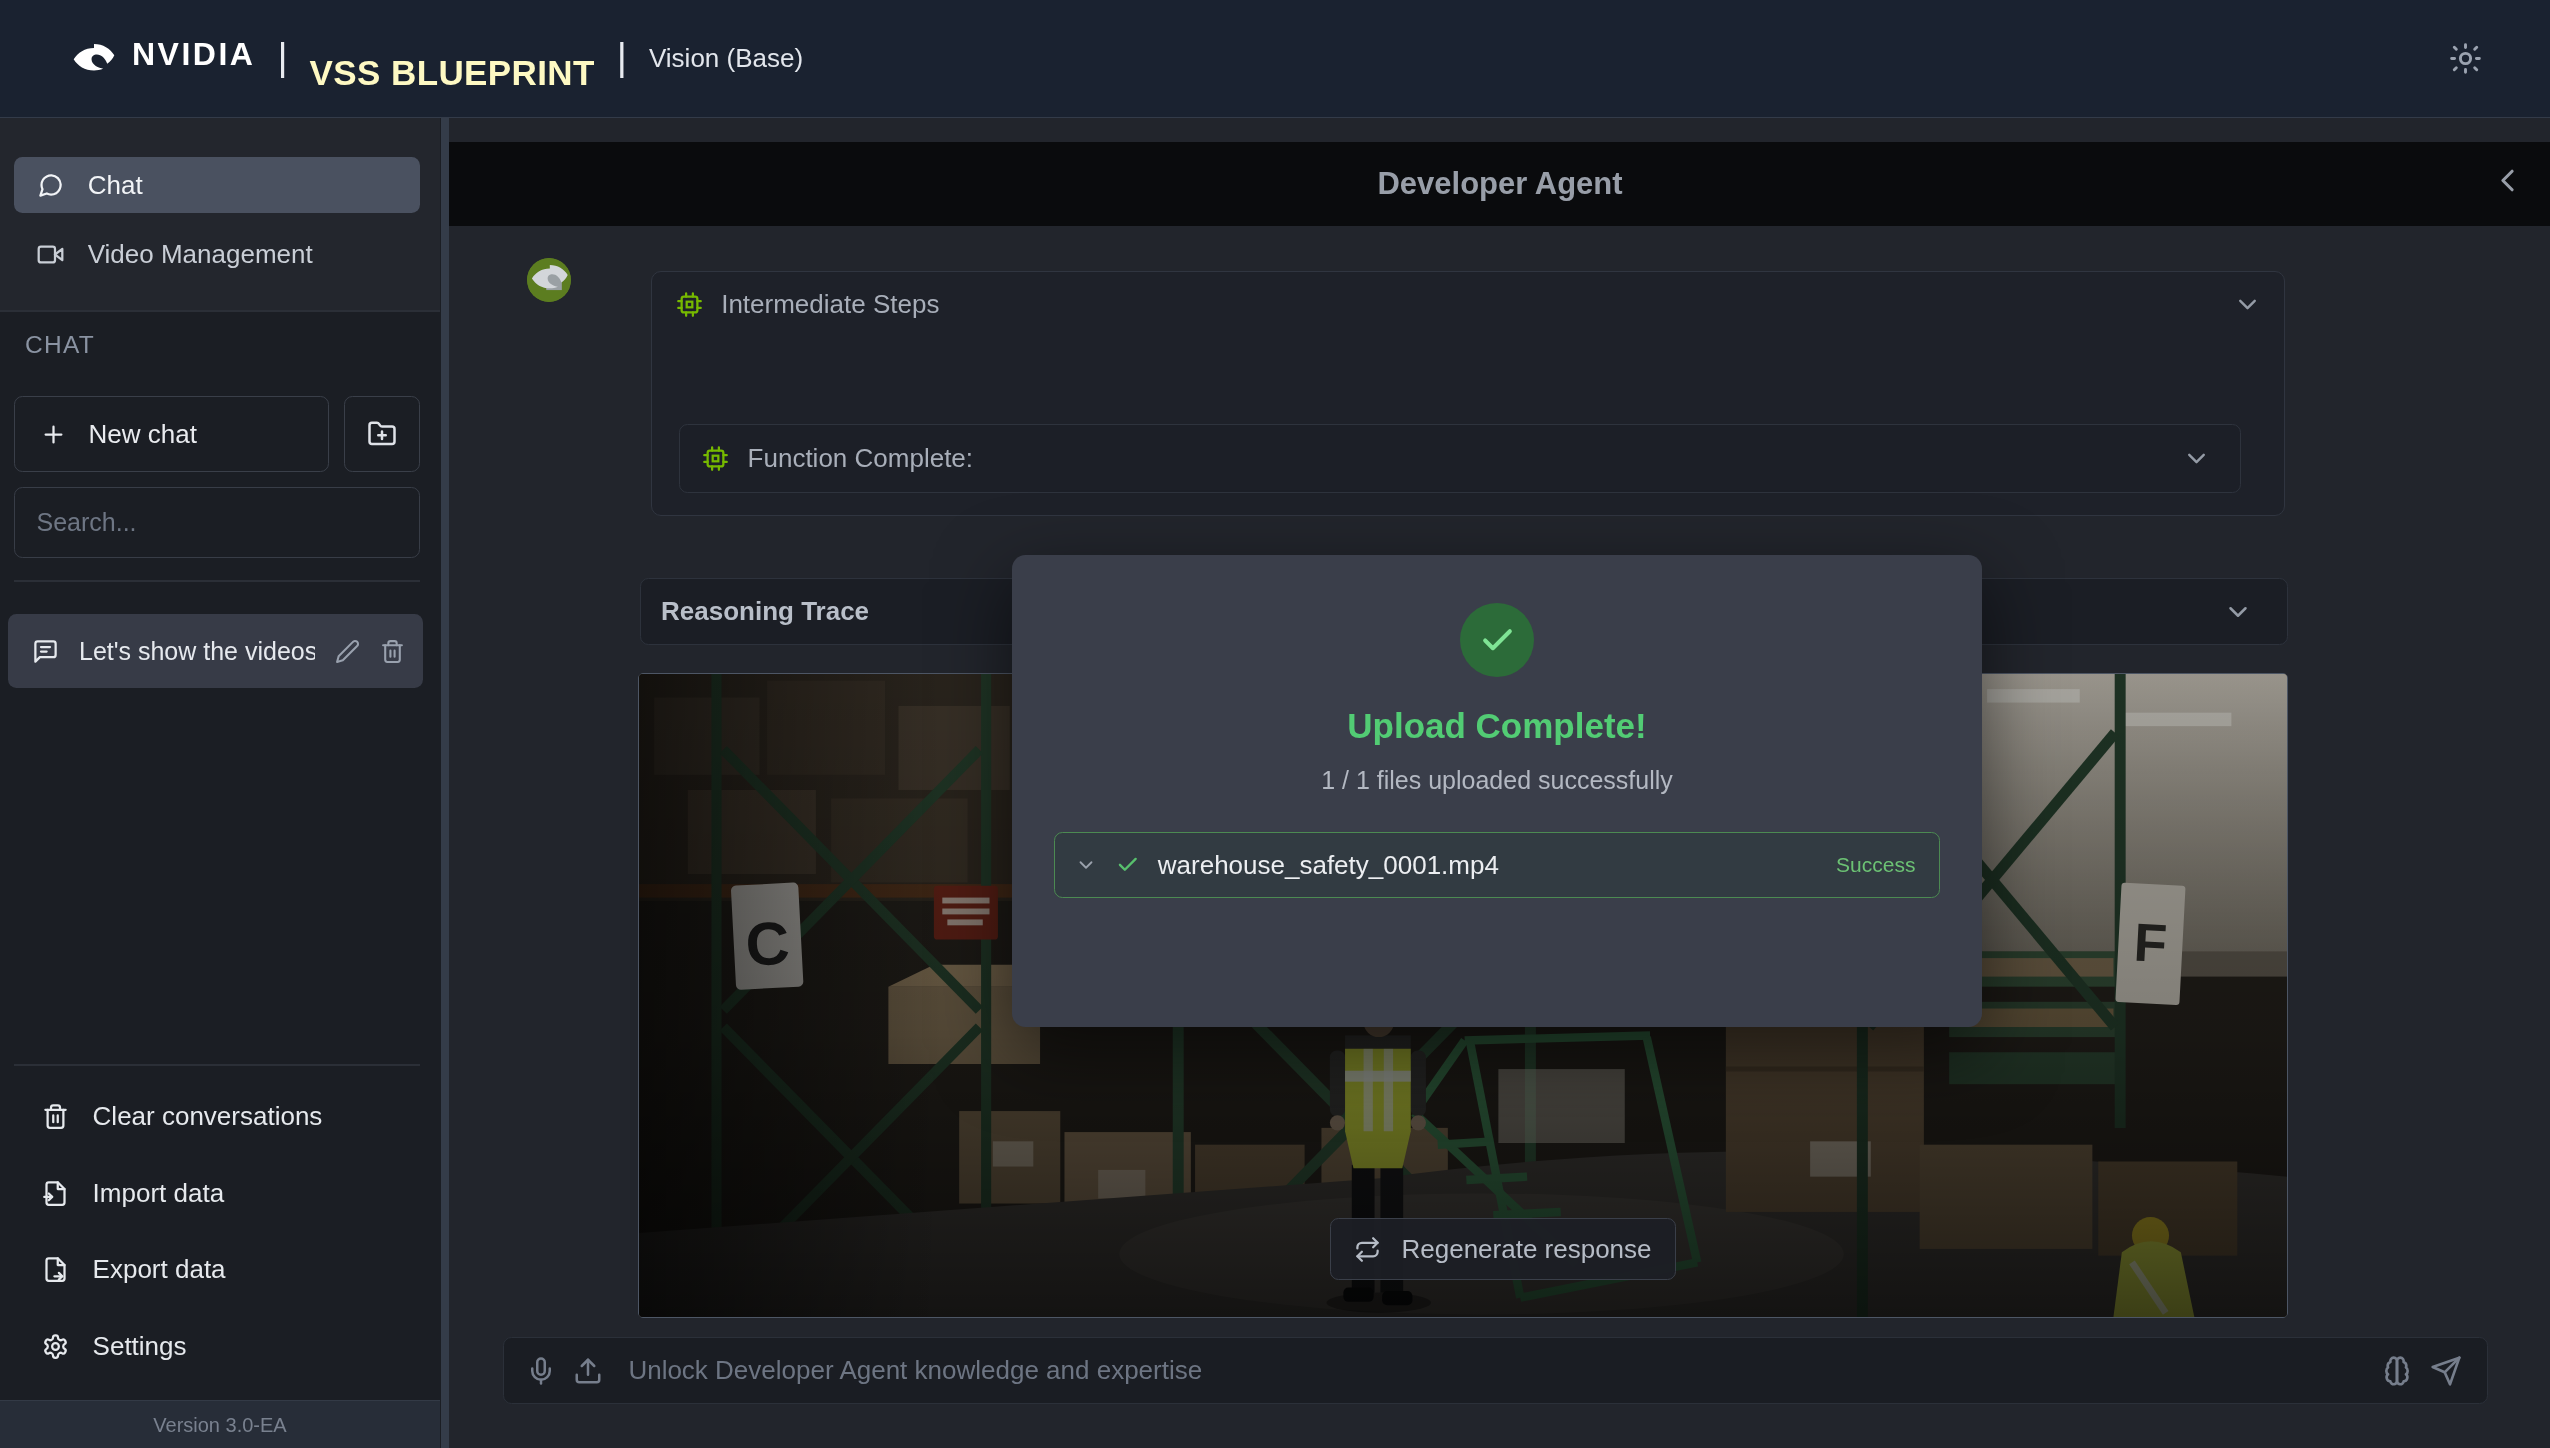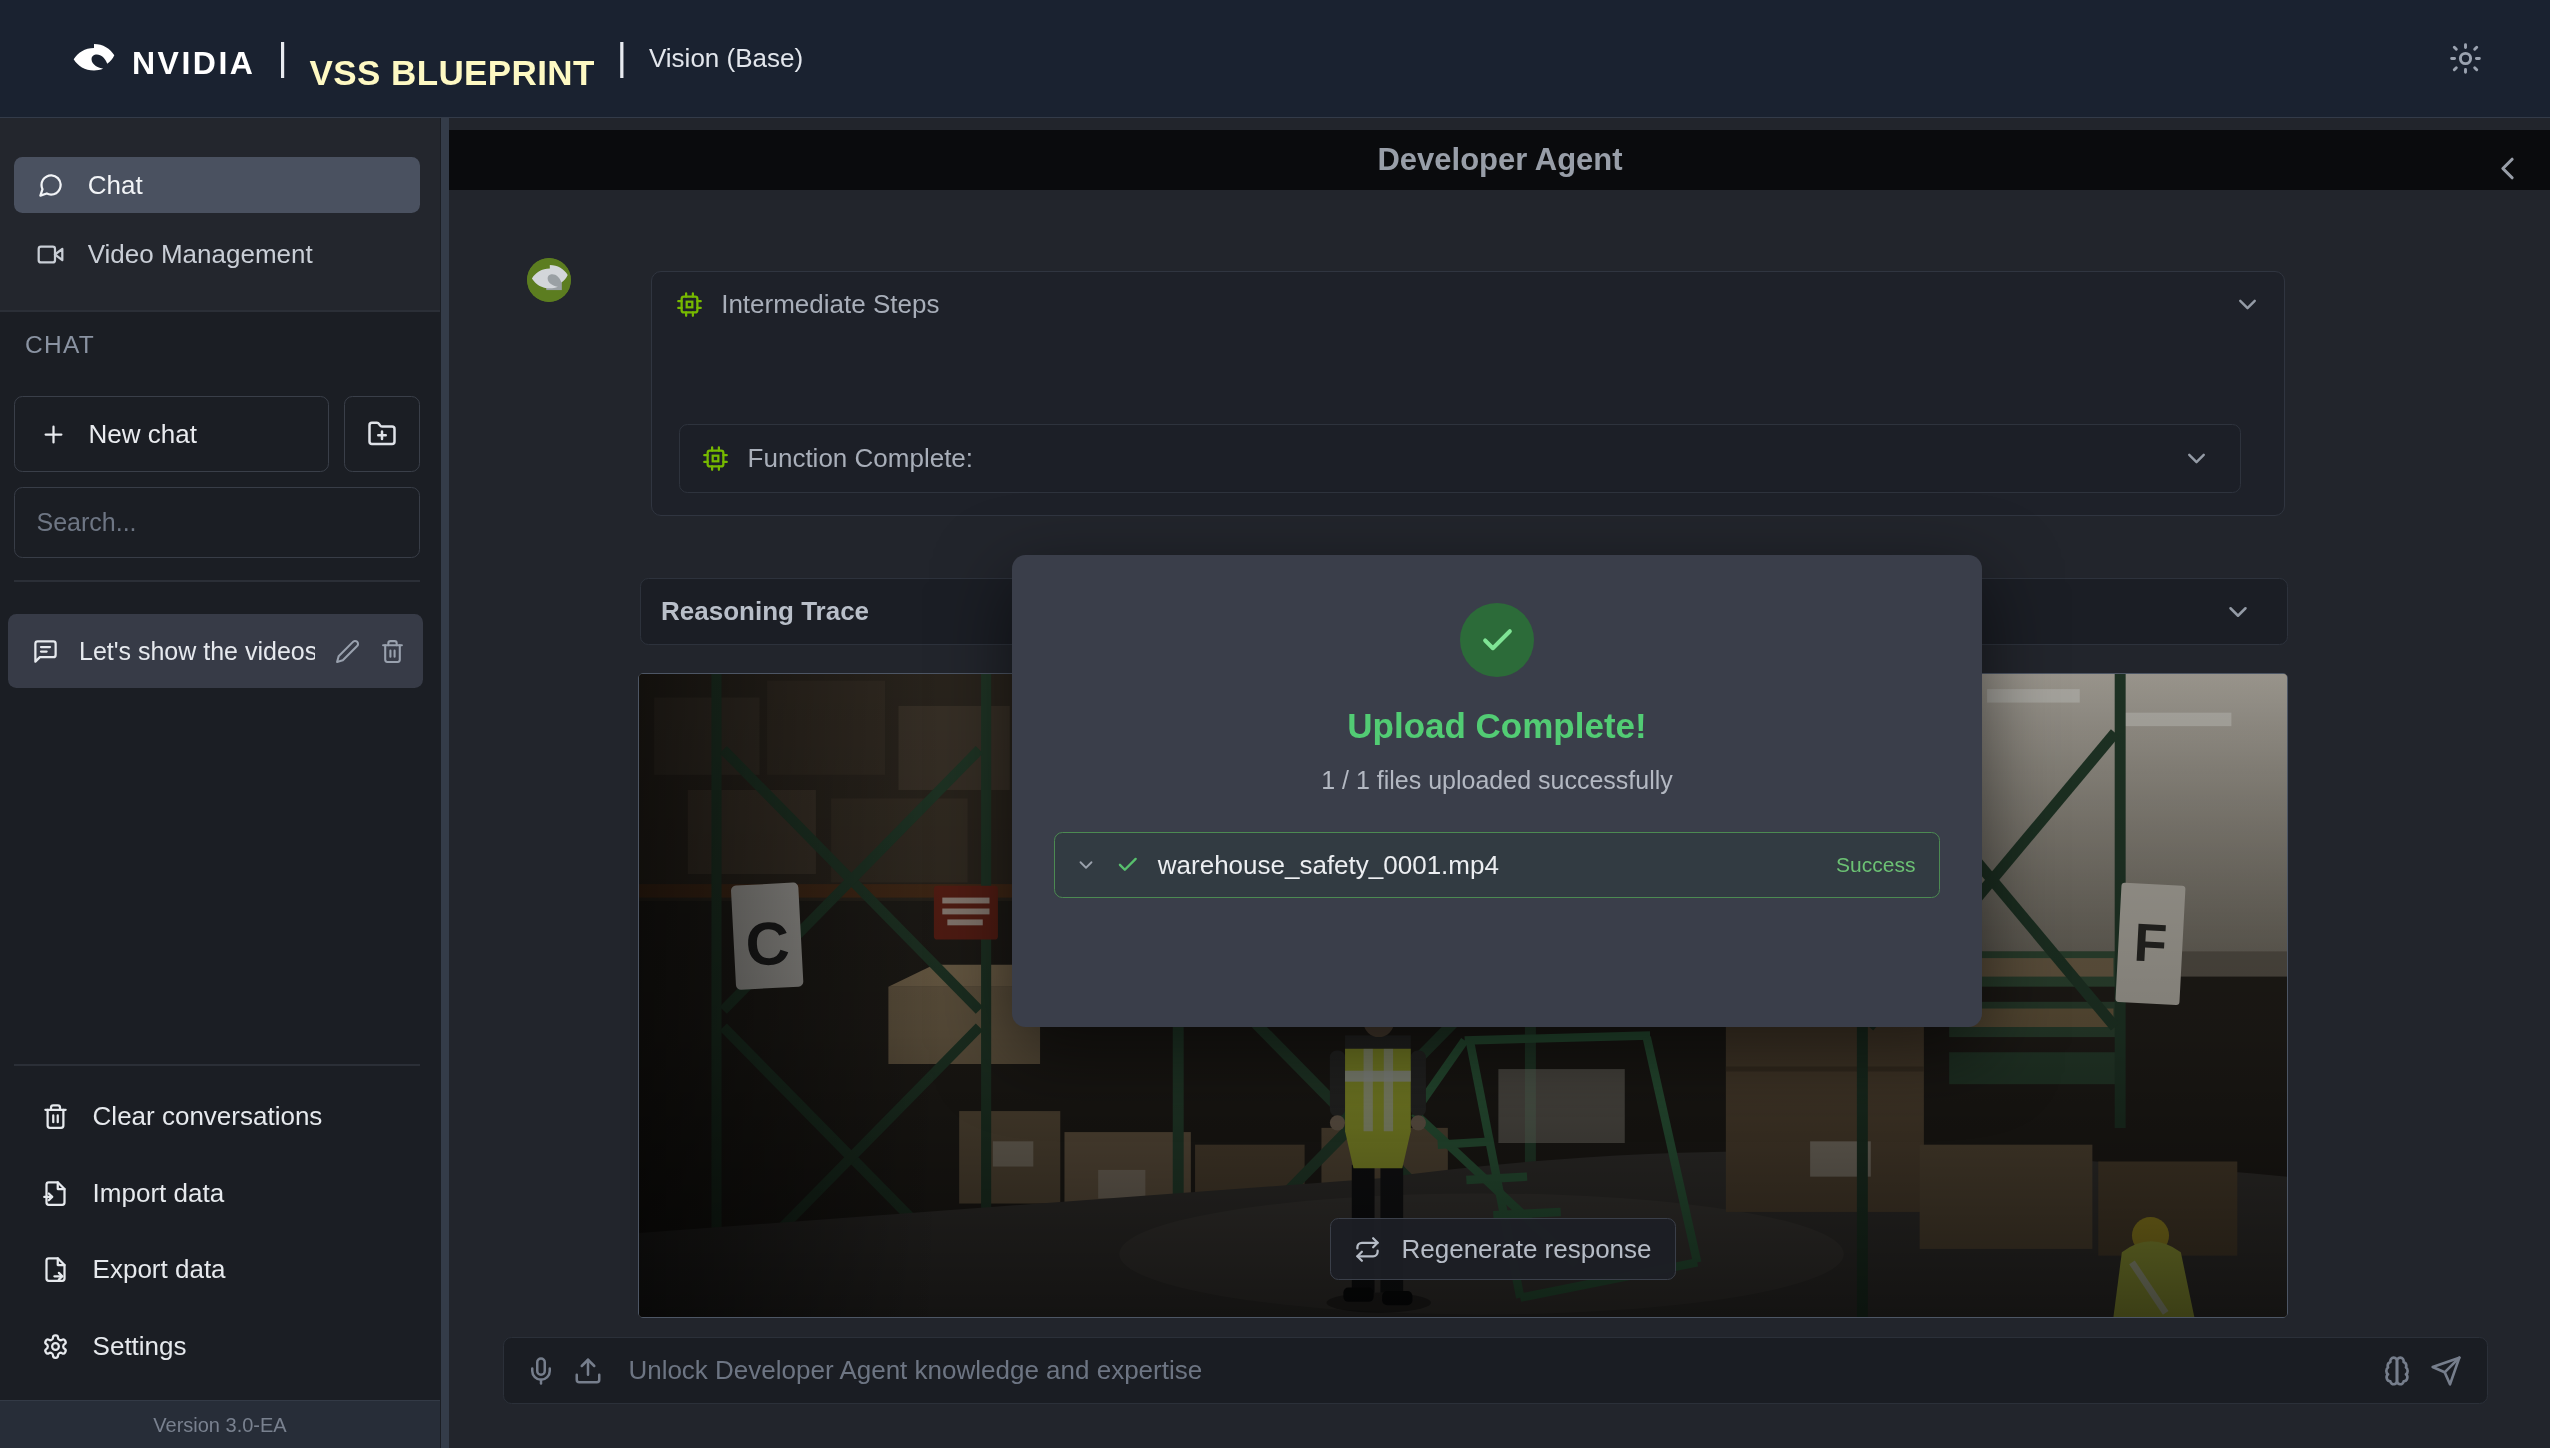--- a/index.html
+++ b/index.html
@@ -13,7 +13,7 @@
   .topbar { position:absolute; left:0; top:0; width:2550px; height:118px;
     background:#1a2230; border-bottom:1.7px solid #333b49;
     display:flex; align-items:center; padding:0 54px 0 71px; }
-  .brand { display:flex; align-items:flex-end; gap:15px; color:#fff; }
+  .brand { display:flex; align-items:flex-start; gap:15px; color:#fff; }
   .brand .eye { width:46px; height:46px; color:#fff; }
   .brand-name { font-size:32px; font-weight:800; letter-spacing:2.5px; color:#fff; }
   .tb-sep { font-size:39px; font-weight:200; color:#e8ebf0; margin:0 22px; transform:translateY(-1.7px); }

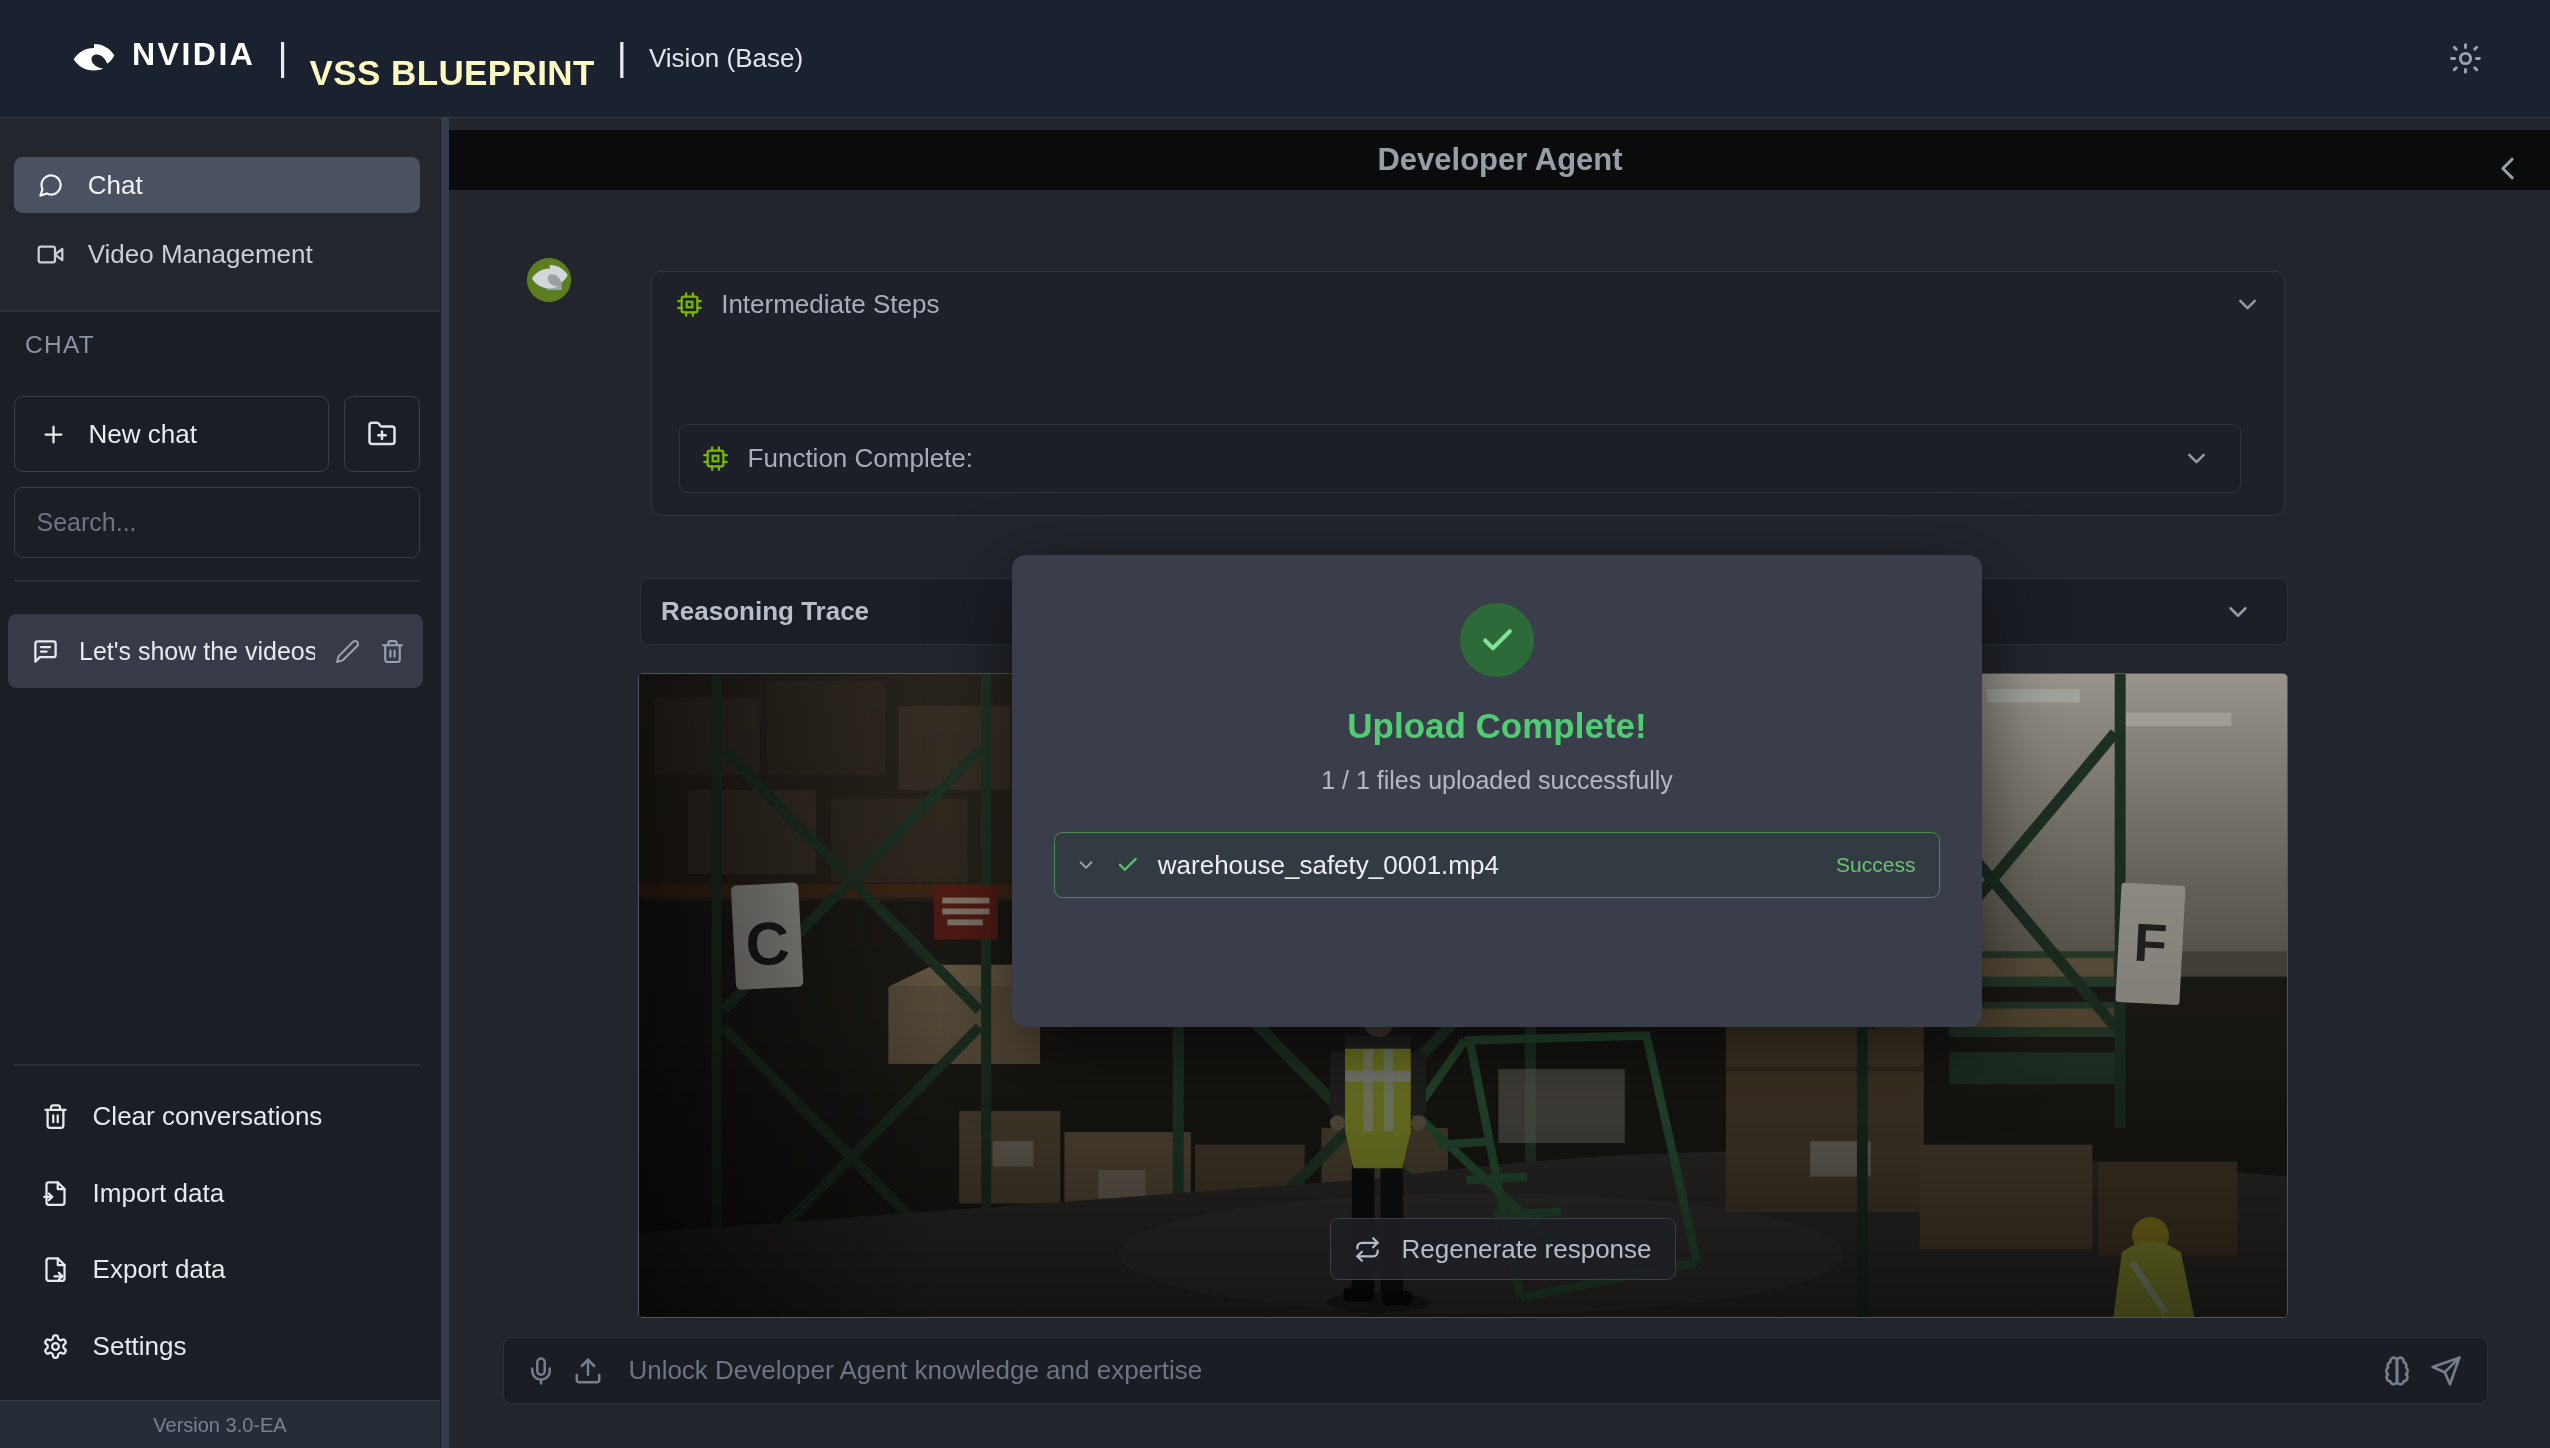--- a/index.html
+++ b/index.html
@@ -69,7 +69,7 @@
 
   
   .main { position:absolute; left:449px; top:118px; width:2102px; height:1331px; background:#22252c; }
-  .agent-header { position:absolute; left:0; top:12px; width:2102px; height:60px; background:#0a0b0d;
+  .agent-header { position:absolute; left:0; top:24px; width:2102px; height:84px; background:#0a0b0d;
     display:flex; align-items:center; justify-content:center; }
   .agent-header span { font-size:31px; font-weight:600; color:#989ea8; }
   .collapse-btn { position:absolute; right:25px; top:20px; width:37px; height:37px; color:#8d949e;

